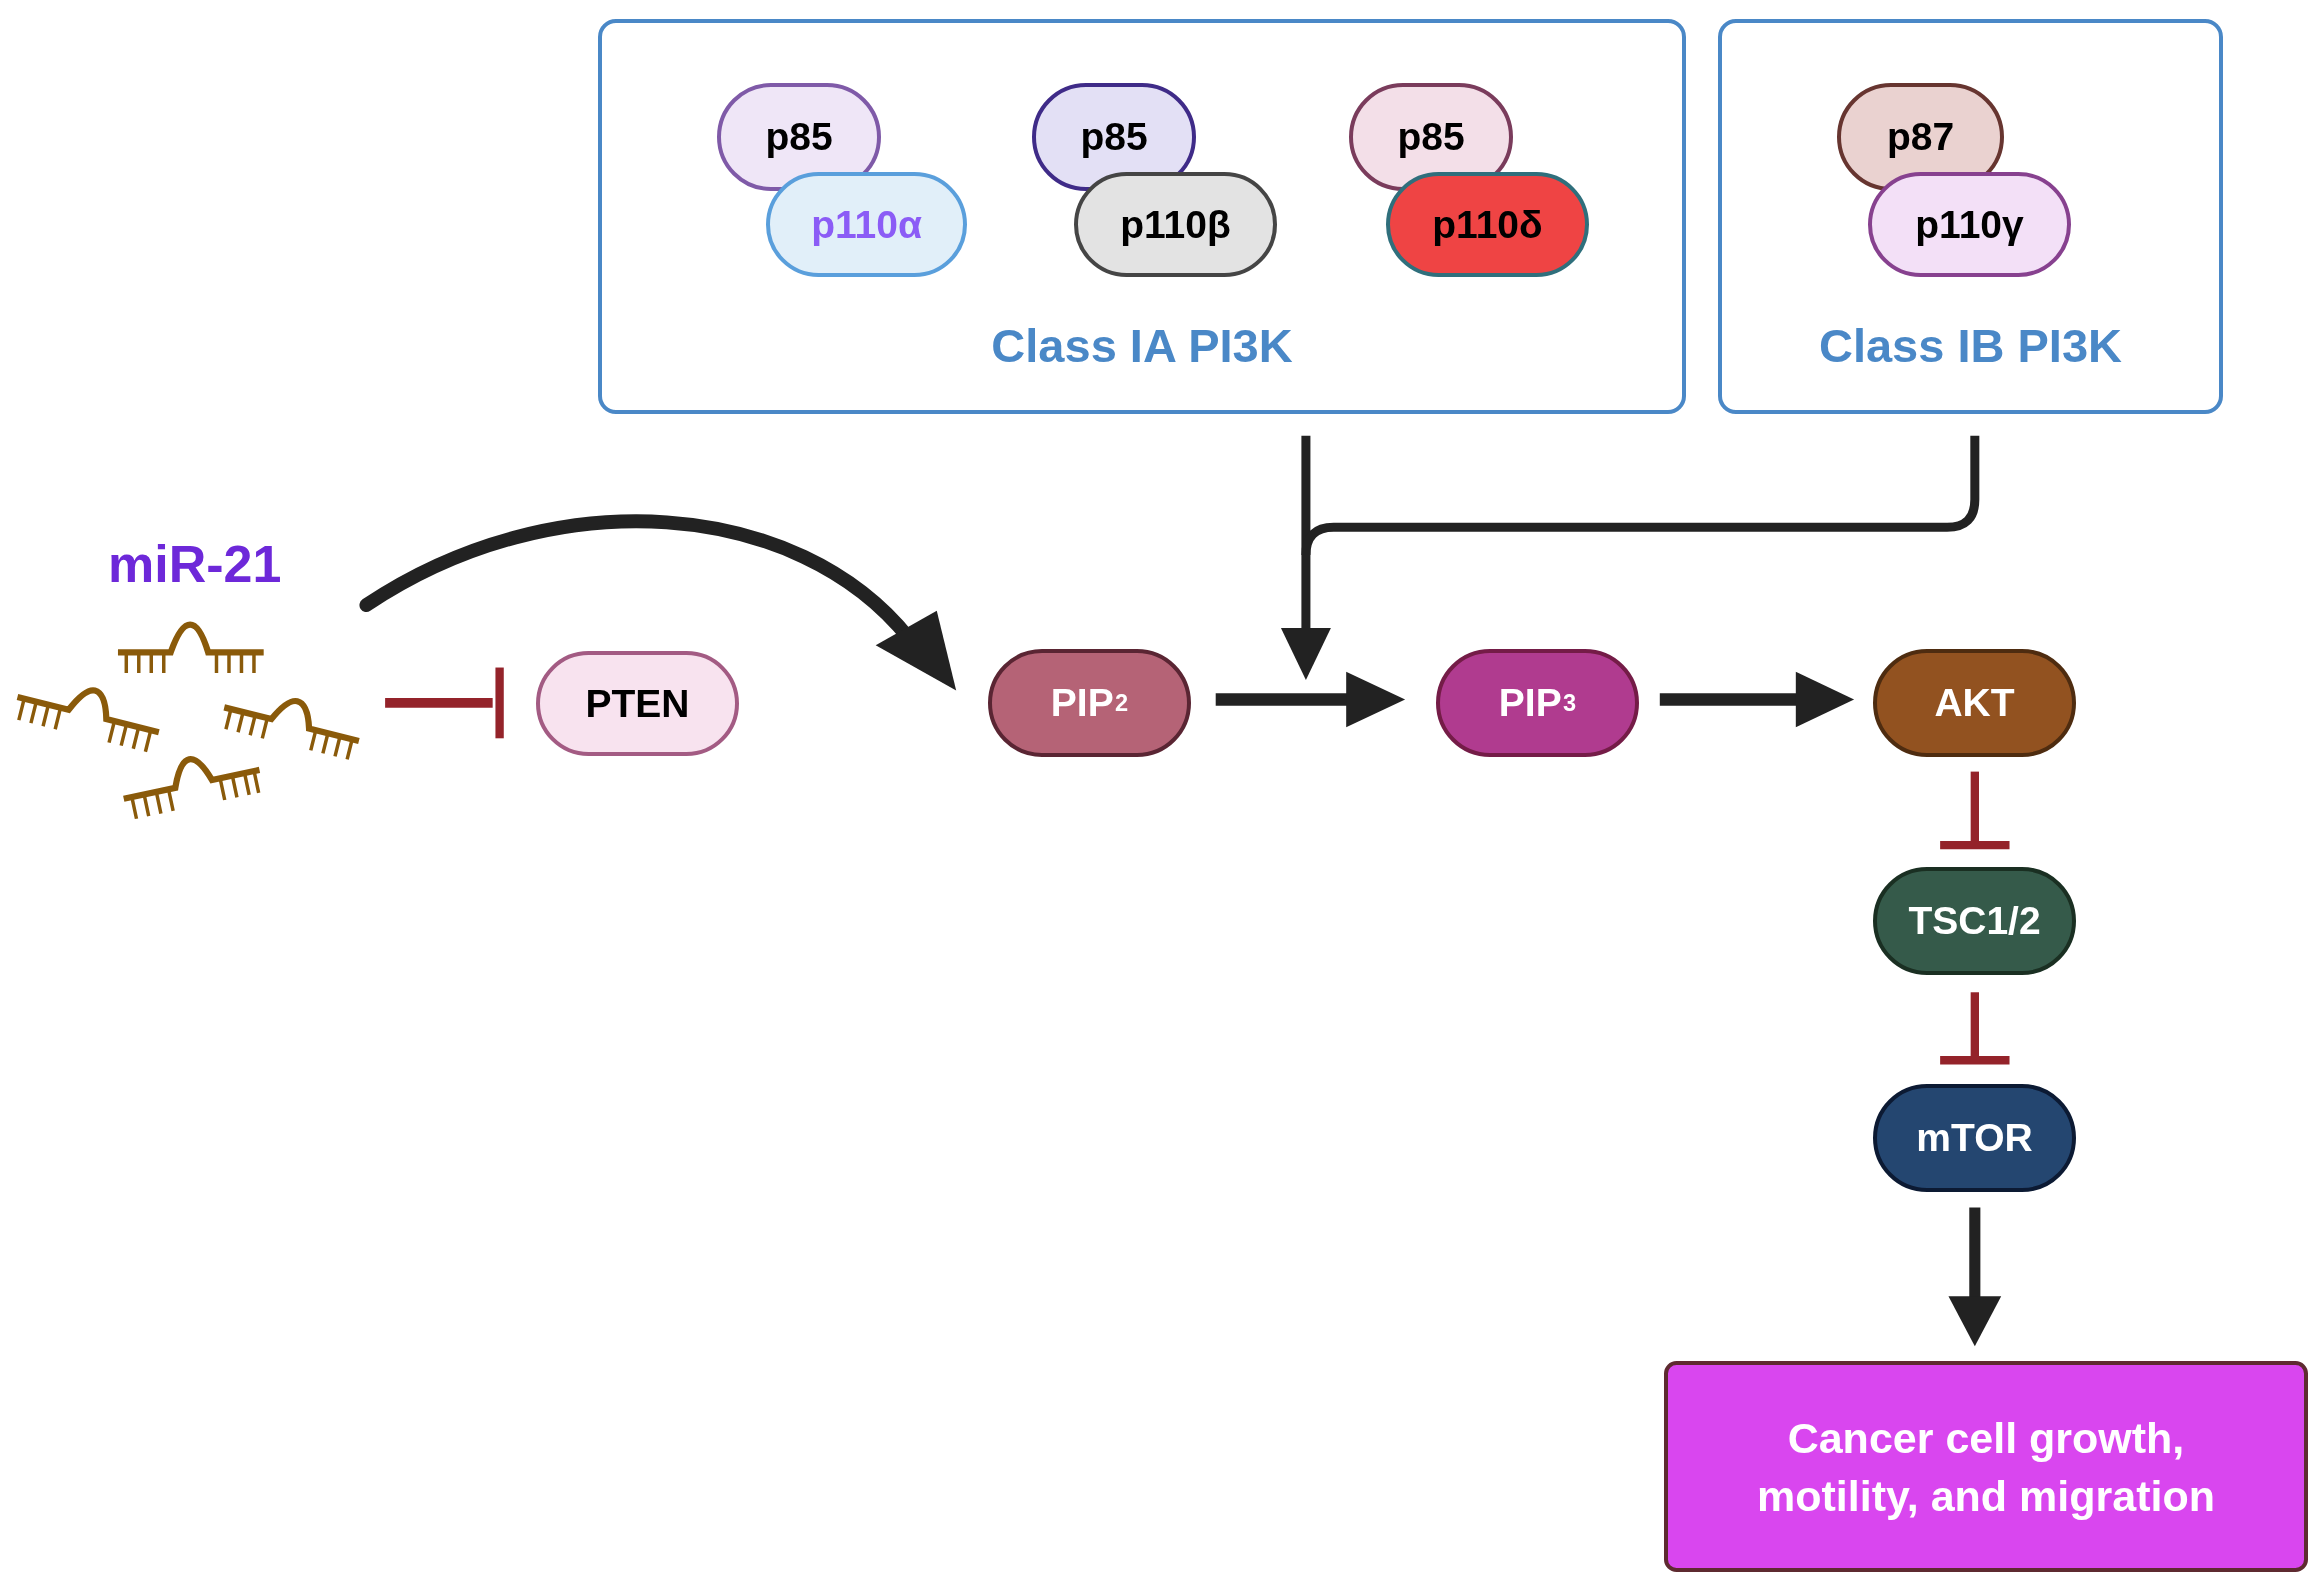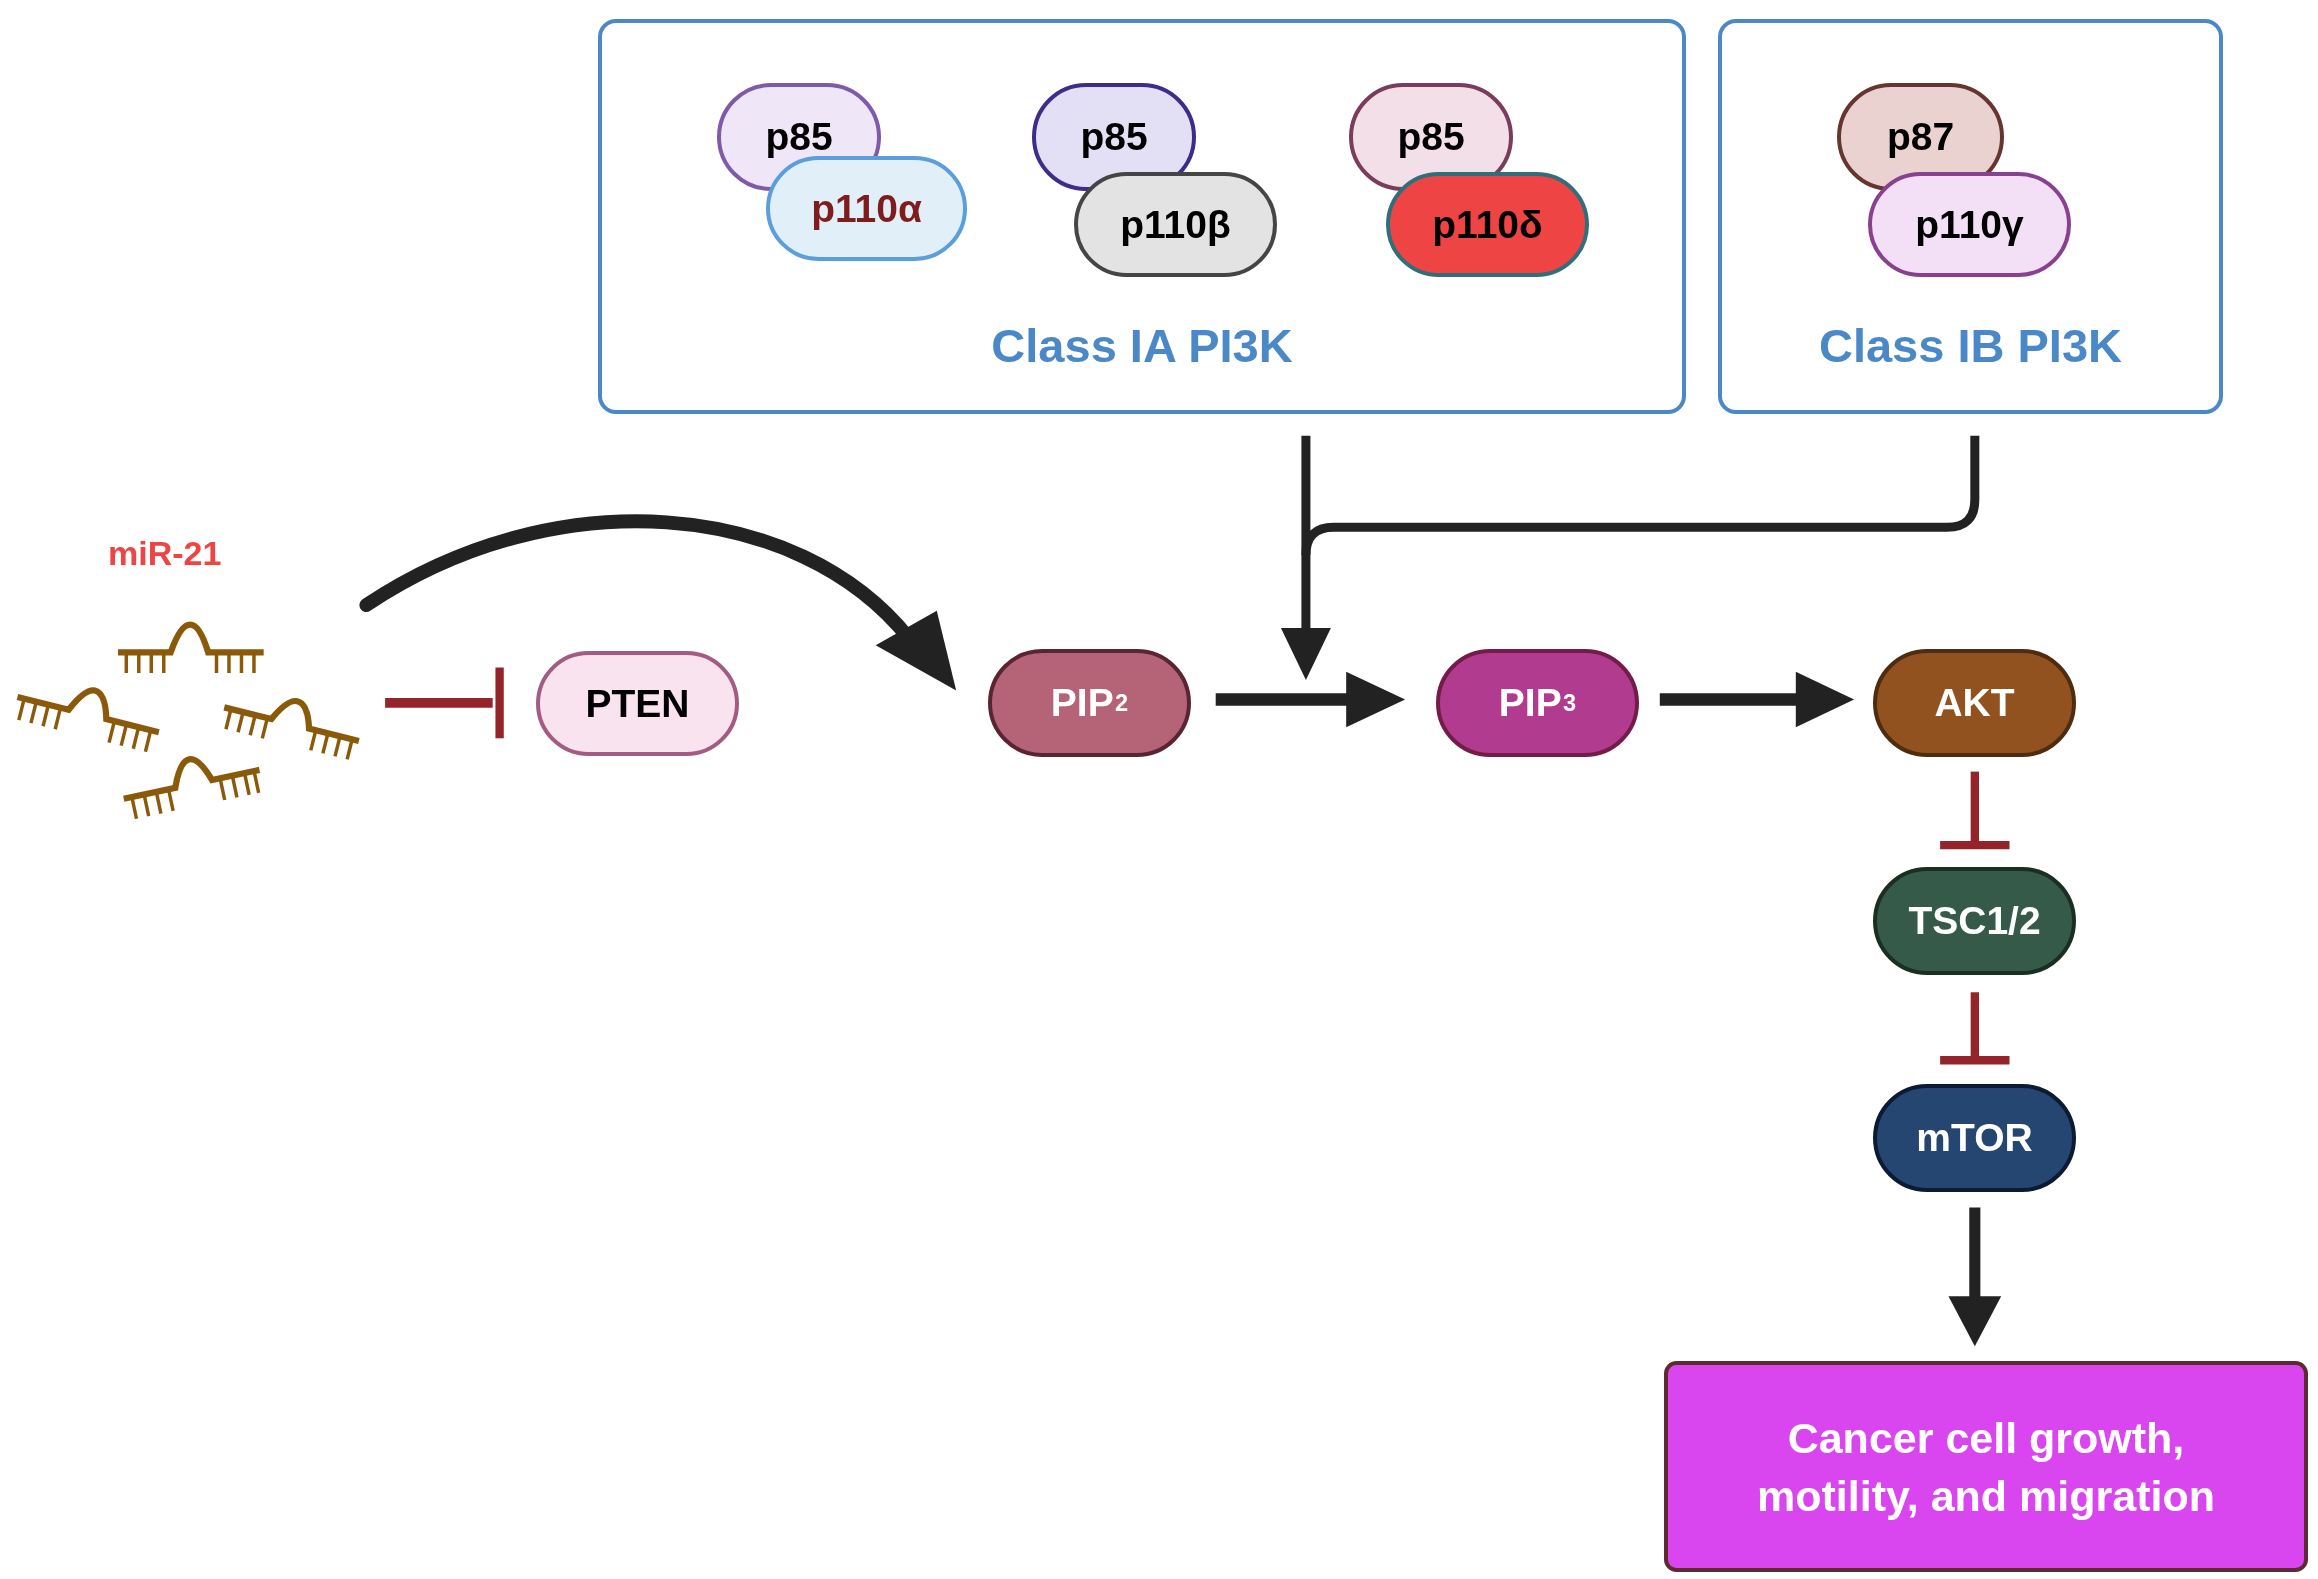--- a/index.html
+++ b/index.html
@@ -78,7 +78,7 @@
     <div class="panel-title" style="top:295px;">Class IA PI3K</div>
   </div>
   <div class="node" style="left:717px;top:83px;width:164px;height:108px;background:#efe6f7;border-color:#7f5aa8;color:#000;">p85</div>
-  <div class="node" style="left:766px;top:156px;width:201px;height:105px;background:#e1eff9;border-color:#5a9fdc;color:#7f1d1d;">p110α</div>
+  <div class="node" style="left:766px;top:172px;width:201px;height:105px;background:#e1eff9;border-color:#5a9fdc;color:#8b5cf6;">p110α</div>
 
   <div class="node" style="left:1032px;top:83px;width:164px;height:108px;background:#e3e0f5;border-color:#3f2b88;color:#000;">p85</div>
   <div class="node" style="left:1074px;top:172px;width:203px;height:105px;background:#e3e3e3;border-color:#454545;color:#000;">p110β</div>

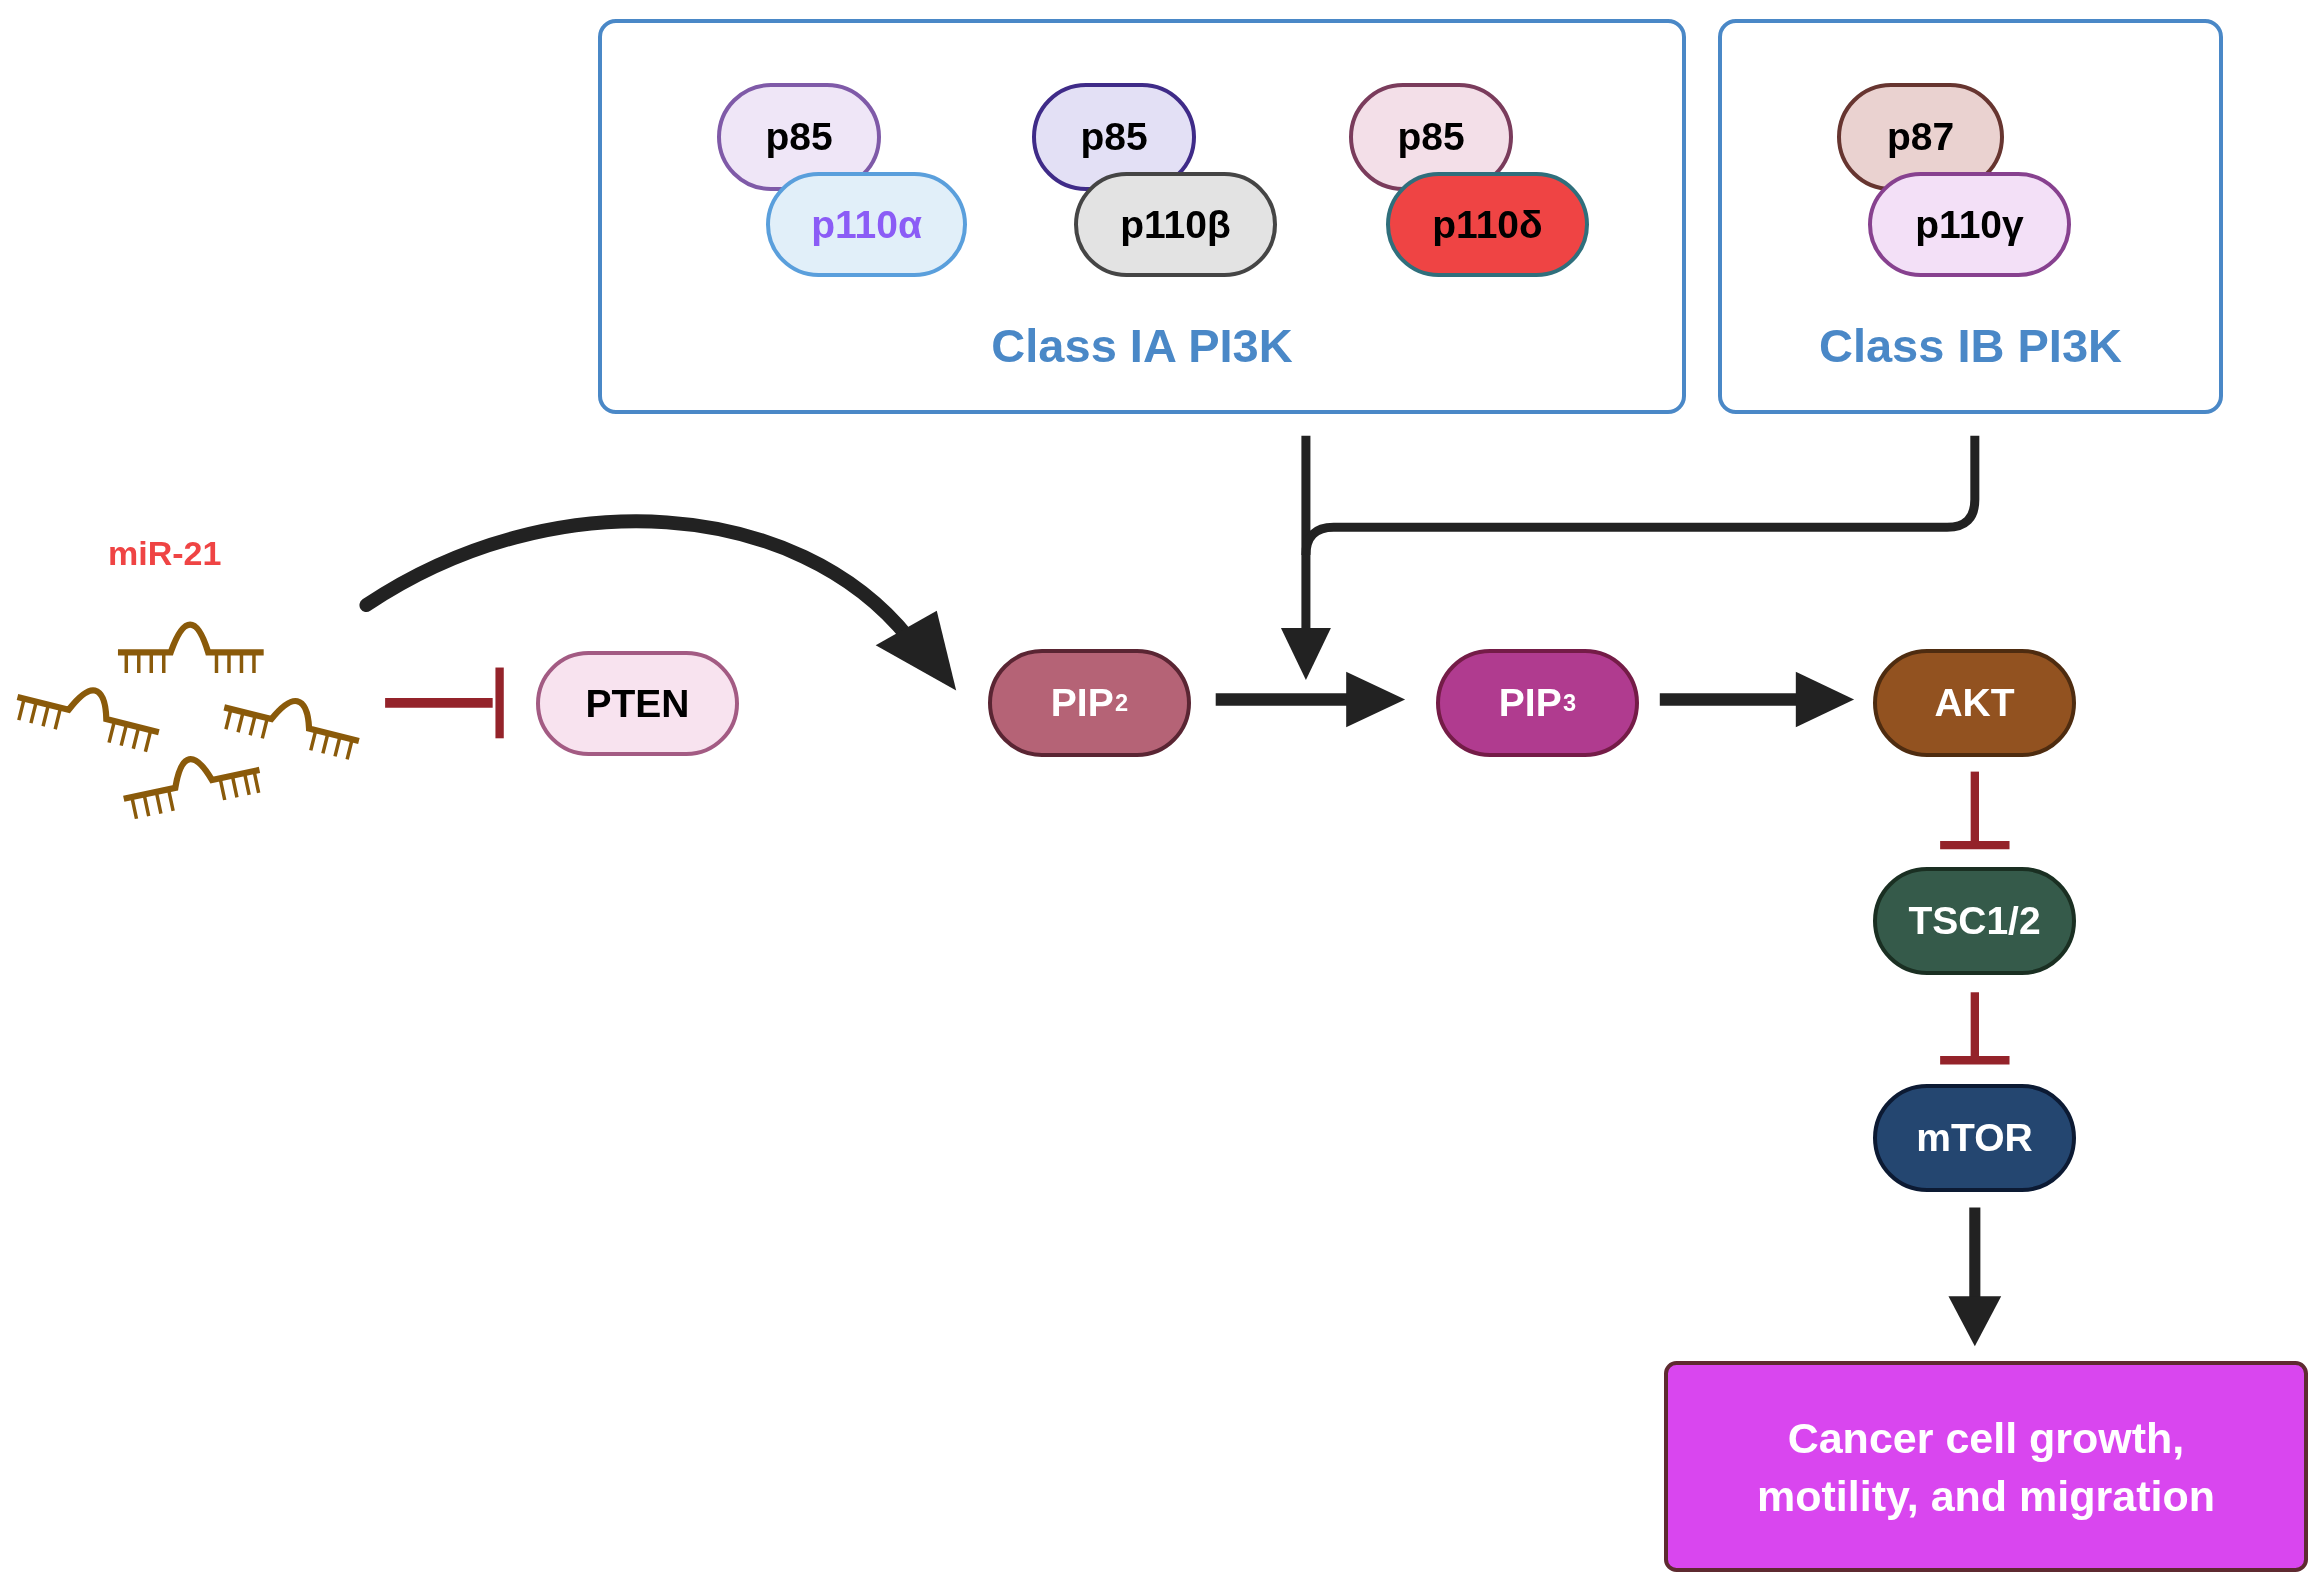--- a/index.html
+++ b/index.html
@@ -15,7 +15,7 @@
            border-radius:18px; background:#ffffff; }
   .panel-title { position:absolute; left:0; right:0; text-align:center;
                  color:#4a88c7; font-weight:bold; font-size:47px; }
-  .label { position:absolute; font-weight:bold; font-size:34px; color:#ef4444; }
+  .label { position:absolute; font-weight:bold; font-size:52px; color:#6d28d9; }
   .outcome { position:absolute; box-sizing:border-box; border:4.9px solid #5e2a30;
              border-radius:12.5px; background:#d946ef; color:#fff; font-weight:bold;
              font-size:43px; line-height:58px; text-align:center;

